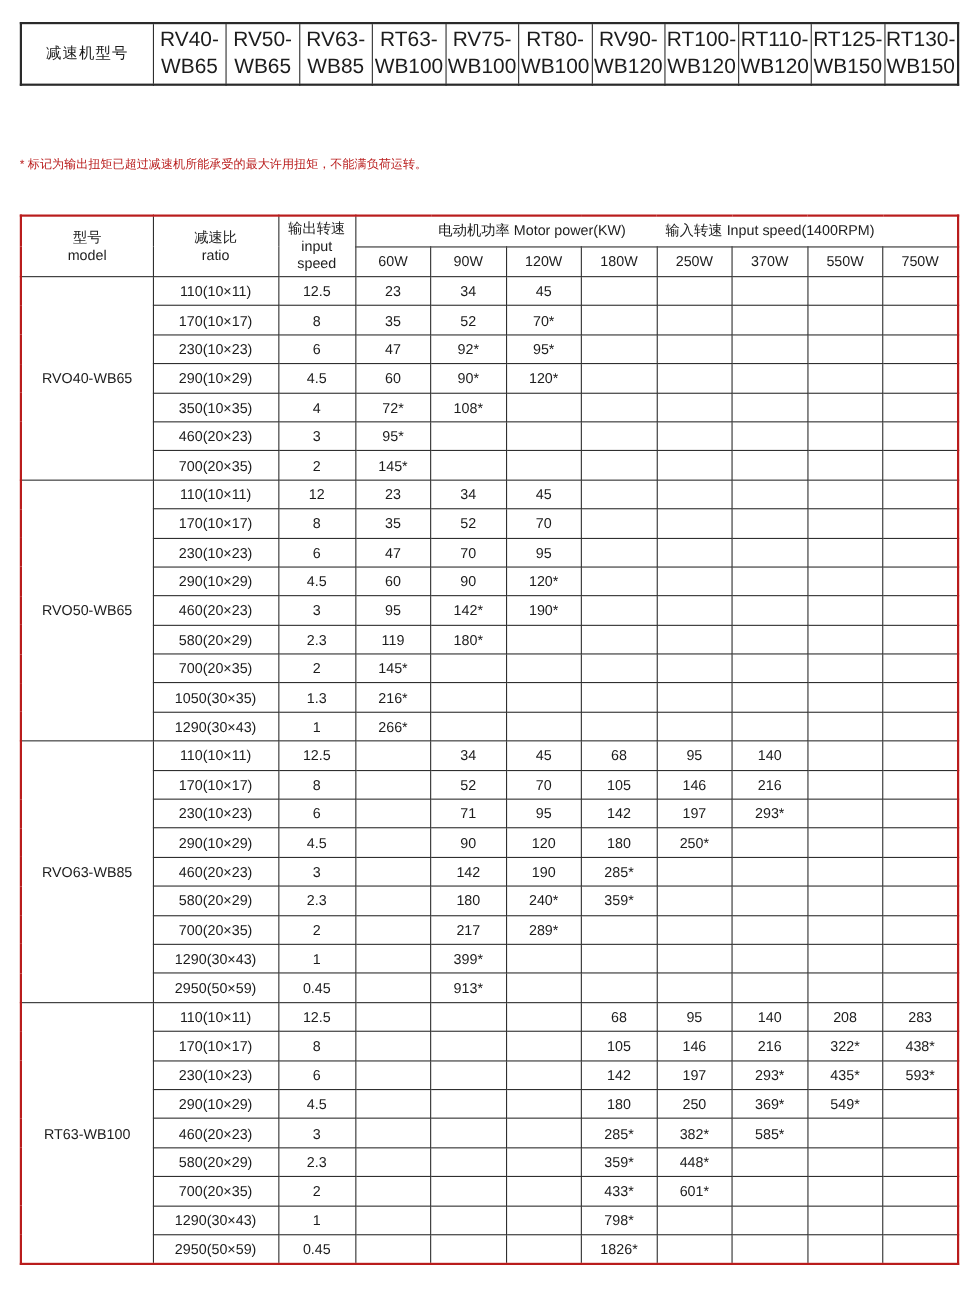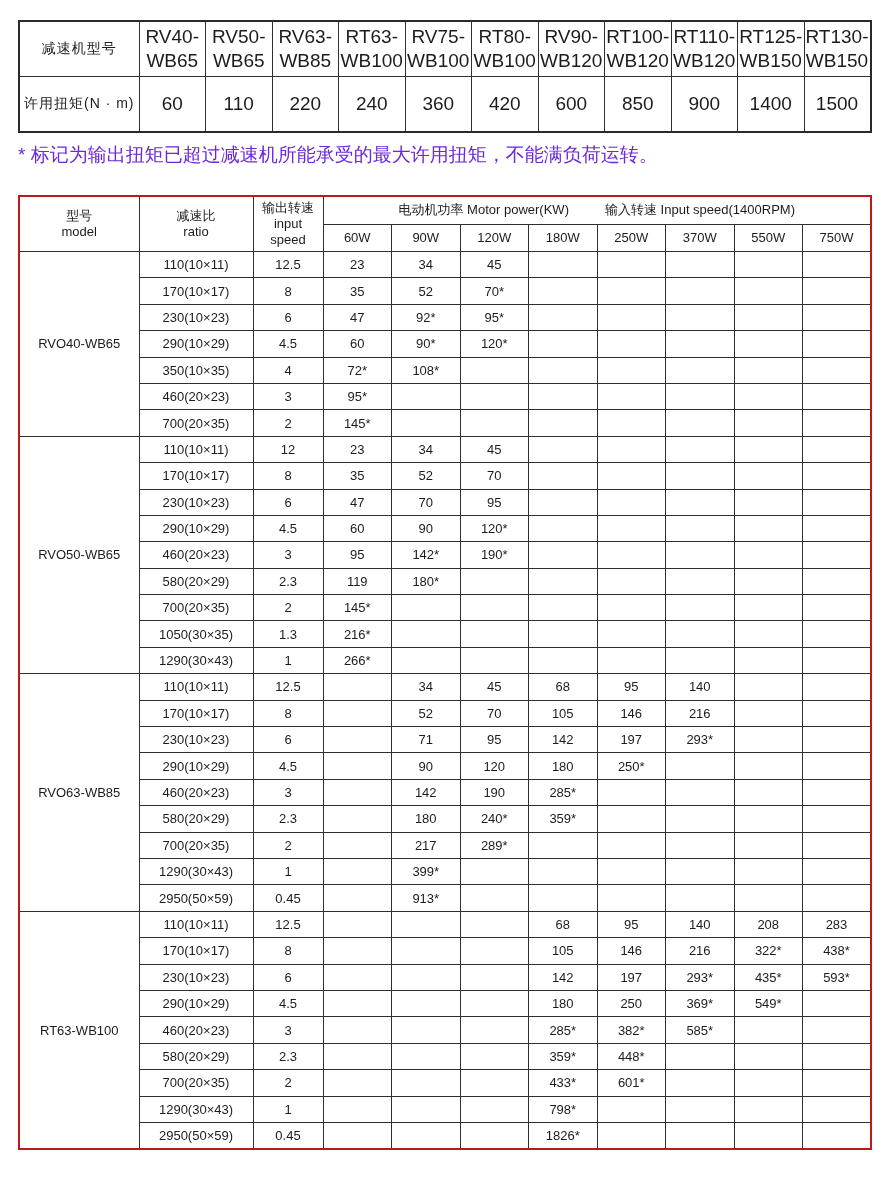--- a/index.html
+++ b/index.html
@@ -70,20 +70,6 @@
 WB150</td>
           <td class="model-cell">RT130-
 WB150</td>
-        </tr>
-      <tr id="torque-values-row">
-        <td class="head-label">许用扭矩(N · m)</td>
-      <td>60</td>
-          <td>110</td>
-          <td>220</td>
-          <td>240</td>
-          <td>360</td>
-          <td>420</td>
-          <td>600</td>
-          <td>850</td>
-          <td>900</td>
-          <td>1400</td>
-          <td>1500</td>
         </tr>
     </tbody>
   </table>

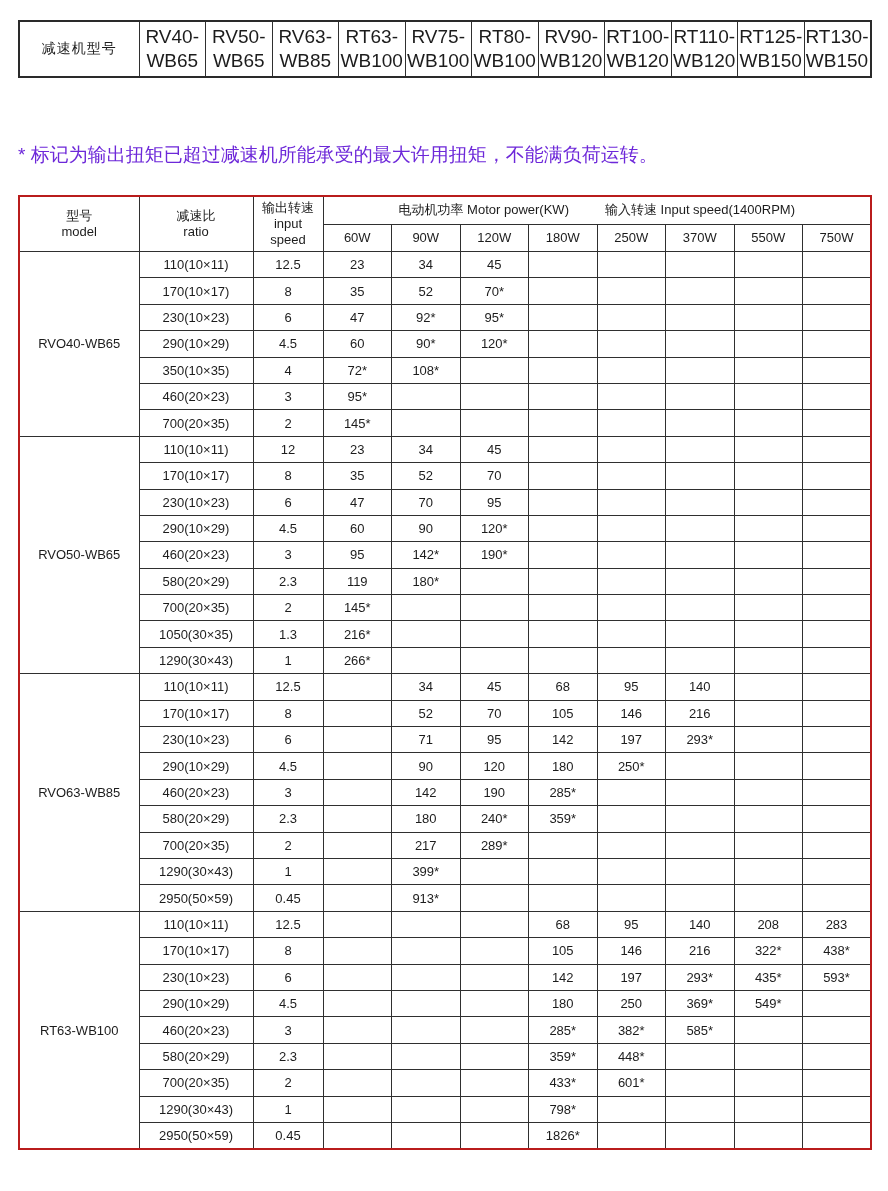--- a/index.html
+++ b/index.html
@@ -21,7 +21,7 @@
   .t1 .model-cell{white-space:pre-line;line-height:1.25;}
 
   
-  .note{position:absolute;left:18px;top:142px;font-size:19px;color:#6d28d9;}
+  .note{position:absolute;left:18px;top:142px;font-size:11px;color:#b91c1c;}
 
   
   .t2{position:absolute;left:18px;top:195px;width:852px;border:2px solid #b91c1c;}

